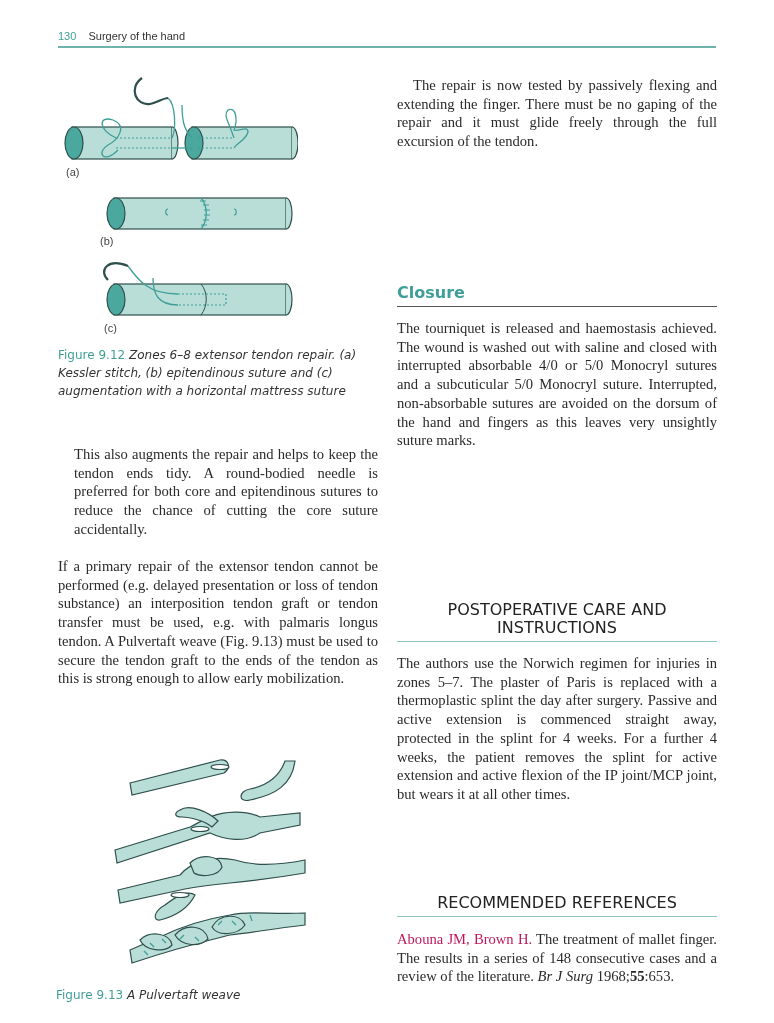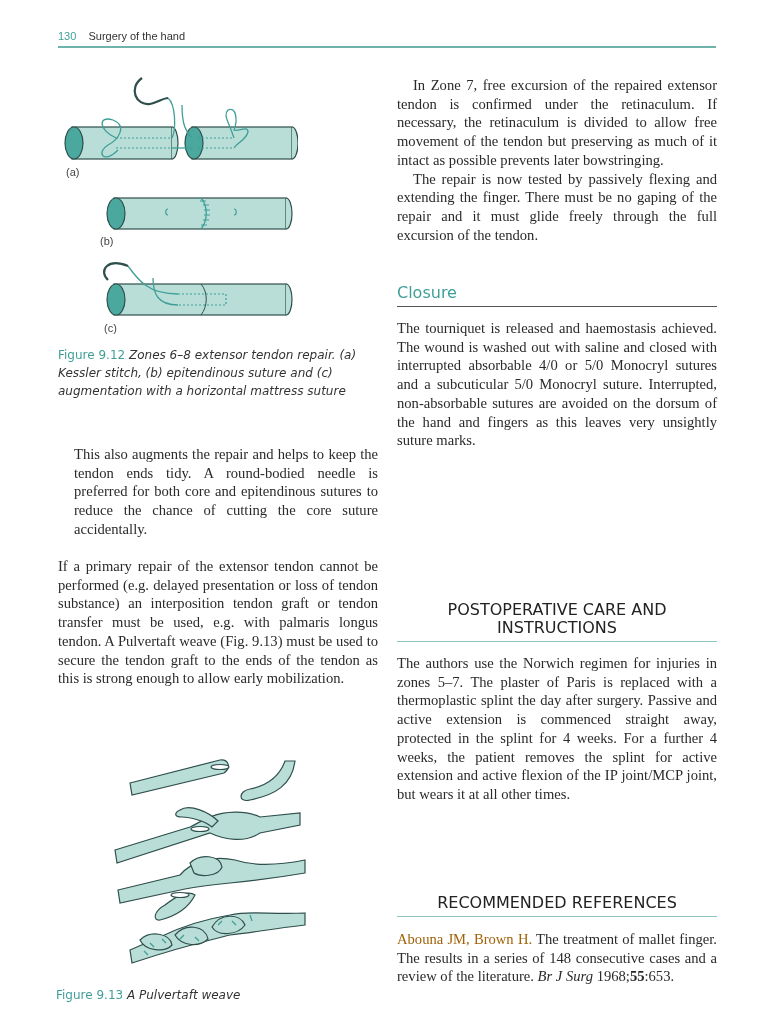--- a/index.html
+++ b/index.html
@@ -124,7 +124,6 @@
 </div>
 
 <div class="col" style="left:397px; top:76px; width:320px;">
-  <p class="indent">In Zone 7, free excursion of the repaired extensor tendon is confirmed under the retinaculum. If necessary, the retinaculum is divided to allow free movement of the tendon but preserving as much of it intact as possible prevents later bowstringing.</p>
   <p class="indent">The repair is now tested by passively flexing and extending the finger. There must be no gaping of the repair and it must glide freely through the full excursion of the tendon.</p>
 </div>
 

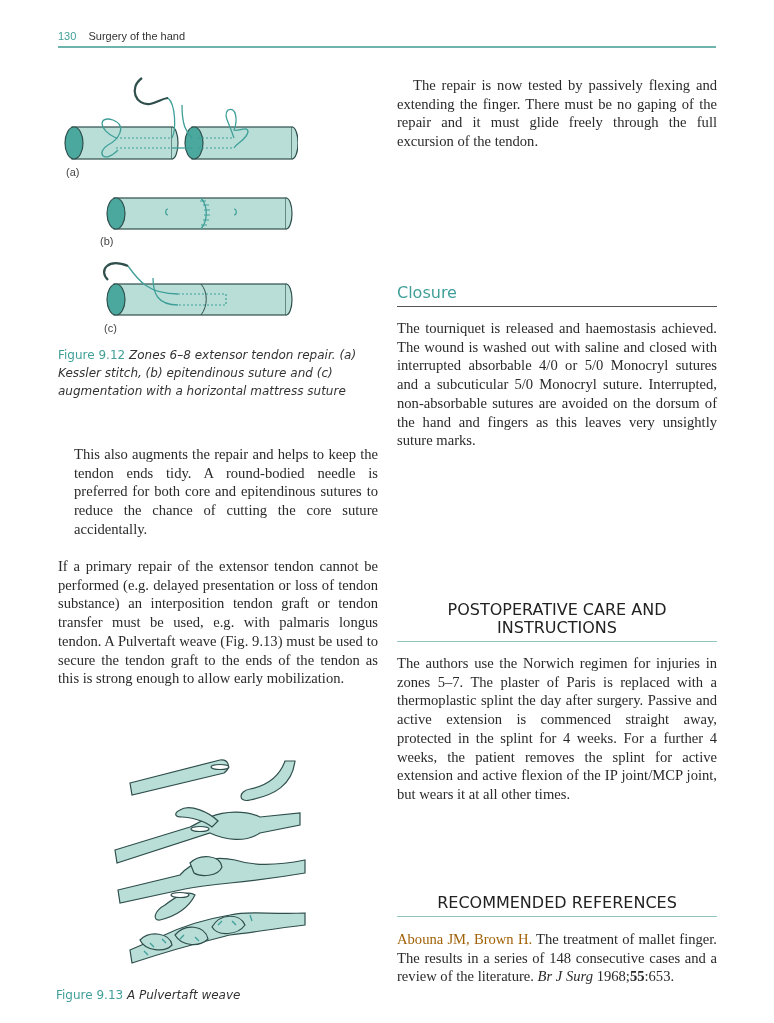--- a/index.html
+++ b/index.html
@@ -18,7 +18,7 @@
     .caption { position: absolute; font-family: "DejaVu Sans", sans-serif; font-size: 12px; line-height: 18px; color: #333; font-style: italic; }
     .caption .figno { color: #3f9f98; font-style: normal; }
 
-    .h-closure { position: absolute; left: 397px; top: 283px; width: 320px; font-family: "DejaVu Sans", sans-serif; font-size: 16px; color: #3f9f98; border-bottom: 1px solid #555; padding-bottom: 4px; }
+    .h-closure { position: absolute; left: 397px; top: 283px; width: 320px; font-family: "DejaVu Sans", sans-serif; font-size: 16px; color: #3f9f98; border-bottom: 1px solid #555; padding-bottom: 4px; font-weight: bold; }
     .h-upper { position: absolute; left: 397px; width: 320px; font-family: "DejaVu Sans", sans-serif; font-size: 16px; line-height: 18px; color: #222; border-bottom: 1px solid #8fc4bf; padding-bottom: 4px; text-align: center; }
 
     .ref-author { color: #a16207; }

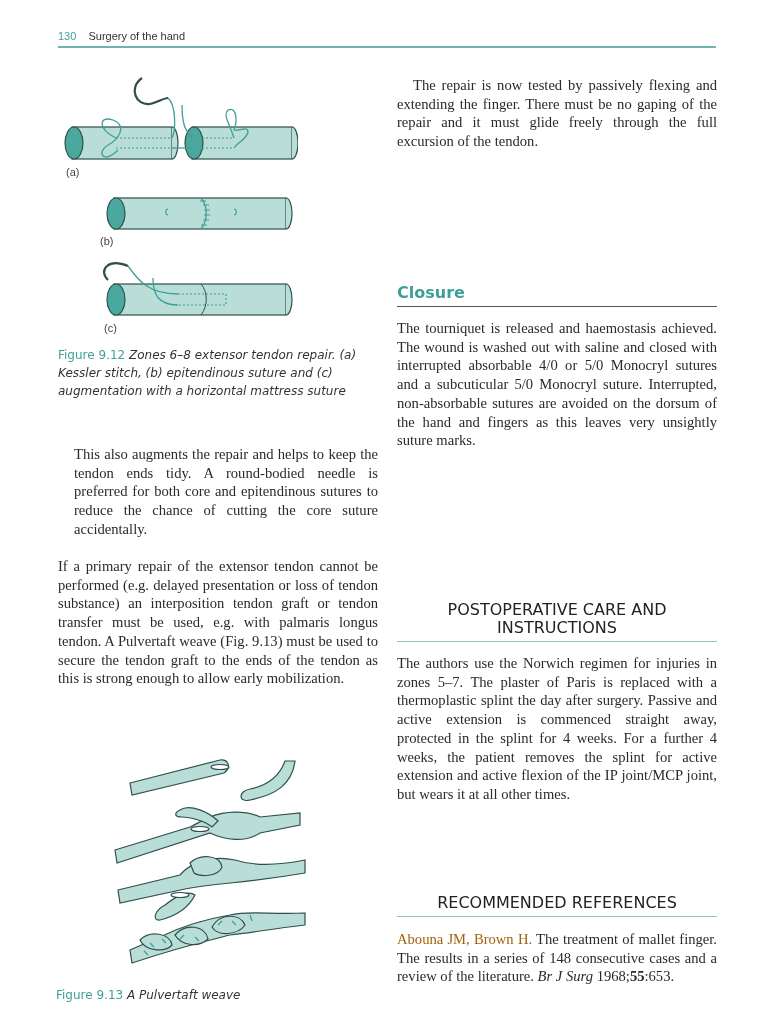--- a/index.html
+++ b/index.html
@@ -21,7 +21,7 @@
     .h-closure { position: absolute; left: 397px; top: 283px; width: 320px; font-family: "DejaVu Sans", sans-serif; font-size: 16px; color: #3f9f98; border-bottom: 1px solid #555; padding-bottom: 4px; font-weight: bold; }
     .h-upper { position: absolute; left: 397px; width: 320px; font-family: "DejaVu Sans", sans-serif; font-size: 16px; line-height: 18px; color: #222; border-bottom: 1px solid #8fc4bf; padding-bottom: 4px; text-align: center; }
 
-    .ref-author { color: #a16207; }
+    .ref-author { color: #be185d; }
     .ref-vol { font-weight: bold; }
   </style>
 </head>

